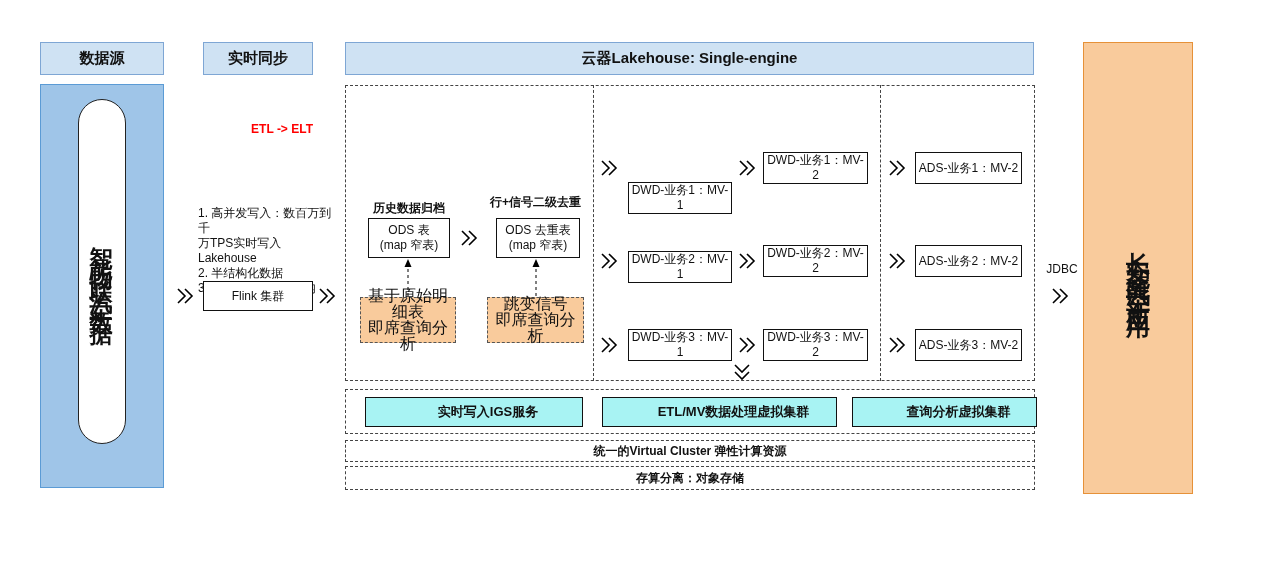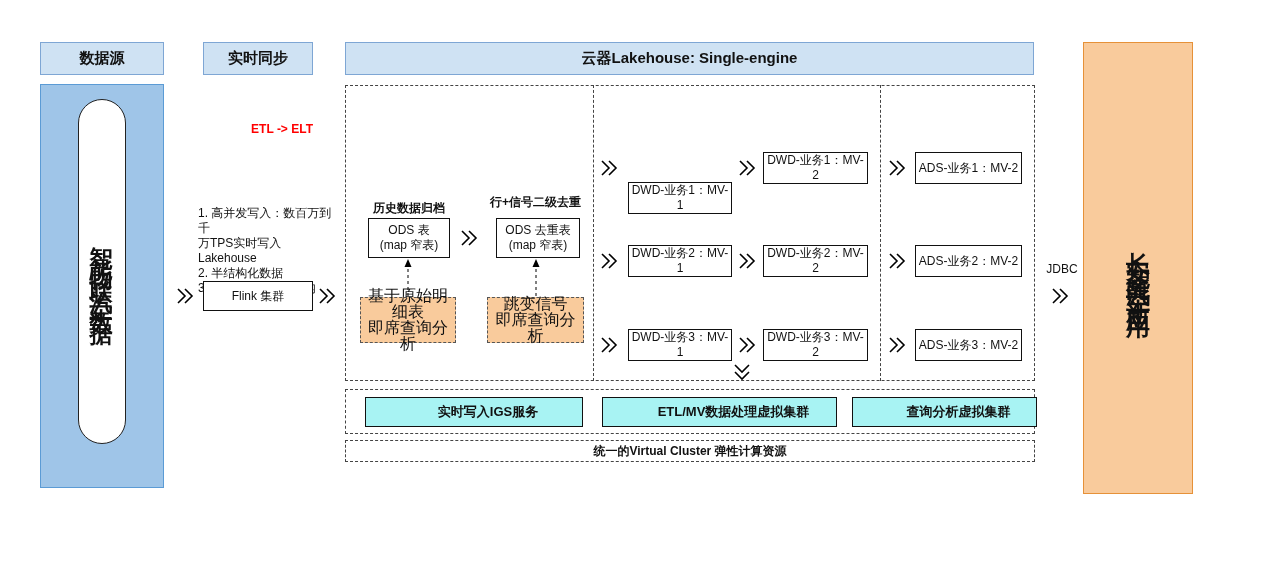--- a/index.html
+++ b/index.html
@@ -157,7 +157,7 @@
         <path d="M9 1 L16 8 L9 15" fill="none" stroke="#000" stroke-width="1.6"></path>
       </svg>
     </span>
-  <div class="abs wbox" style="left:628px; top:245px; width:104px; height:32px;">
+  <div class="abs wbox" style="left:628px; top:251px; width:104px; height:32px;">
     <div>DWD-业务2：MV-1</div>
   </div>
   <span class="abs chev" style="left:738px; top:253px;">

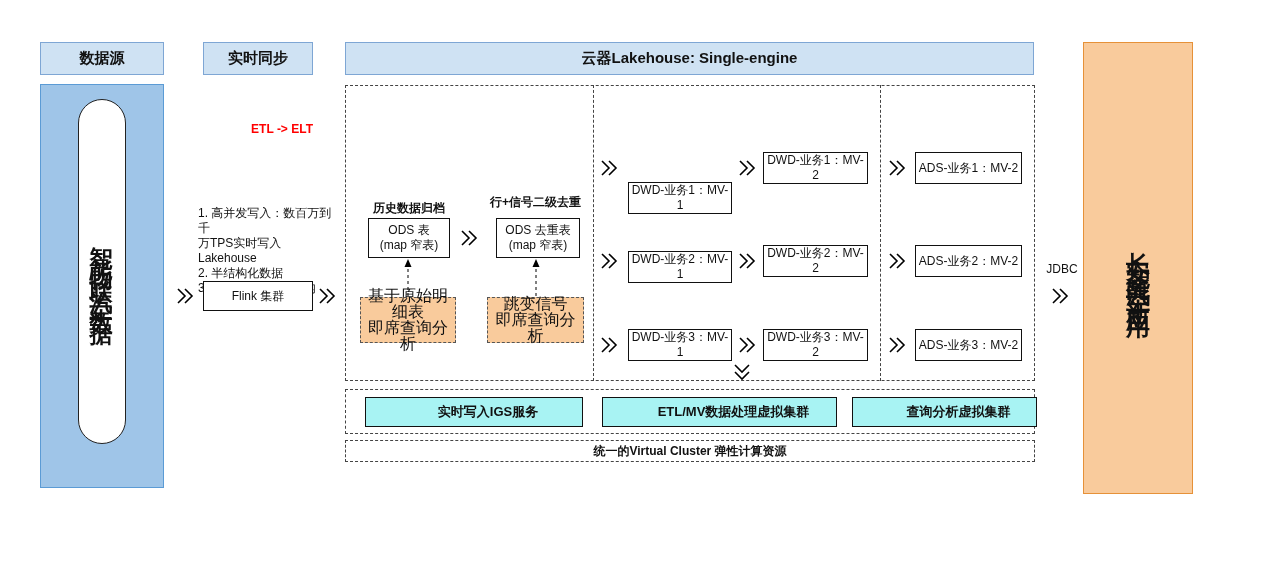--- a/index.html
+++ b/index.html
@@ -228,6 +228,9 @@
   <div class="abs dashed-rect footer-text" style="left:345px; top:440px; width:690px; height:22px;">
     <div>统一的Virtual Cluster 弹性计算资源</div>
   </div>
+  <div class="abs dashed-rect footer-text" style="left:345px; top:466px; width:690px; height:24px;">
+    <div>存算分离：对象存储</div>
+  </div>
 
   <div class="abs small-label" style="left:1042px; top:262px; width:40px;">JDBC</div>
   <span class="abs chev" style="left:1051px; top:288px;">

